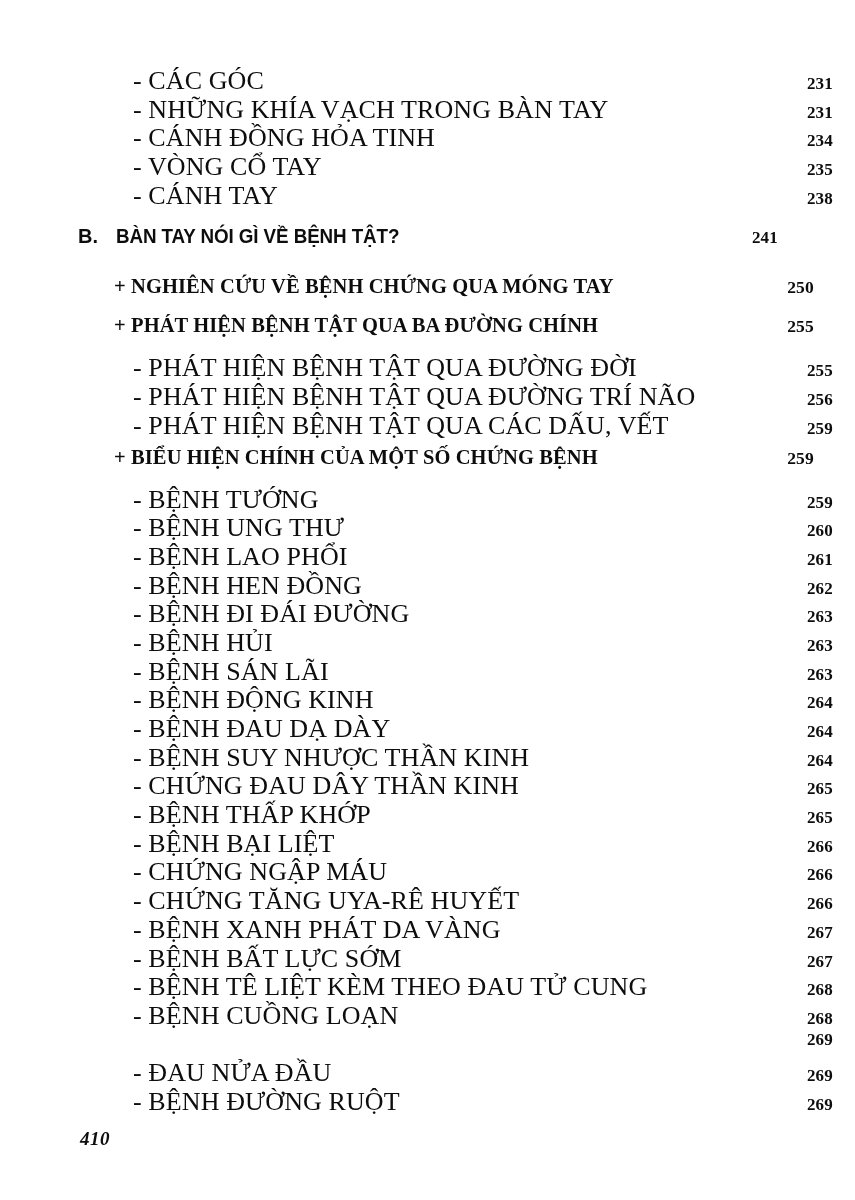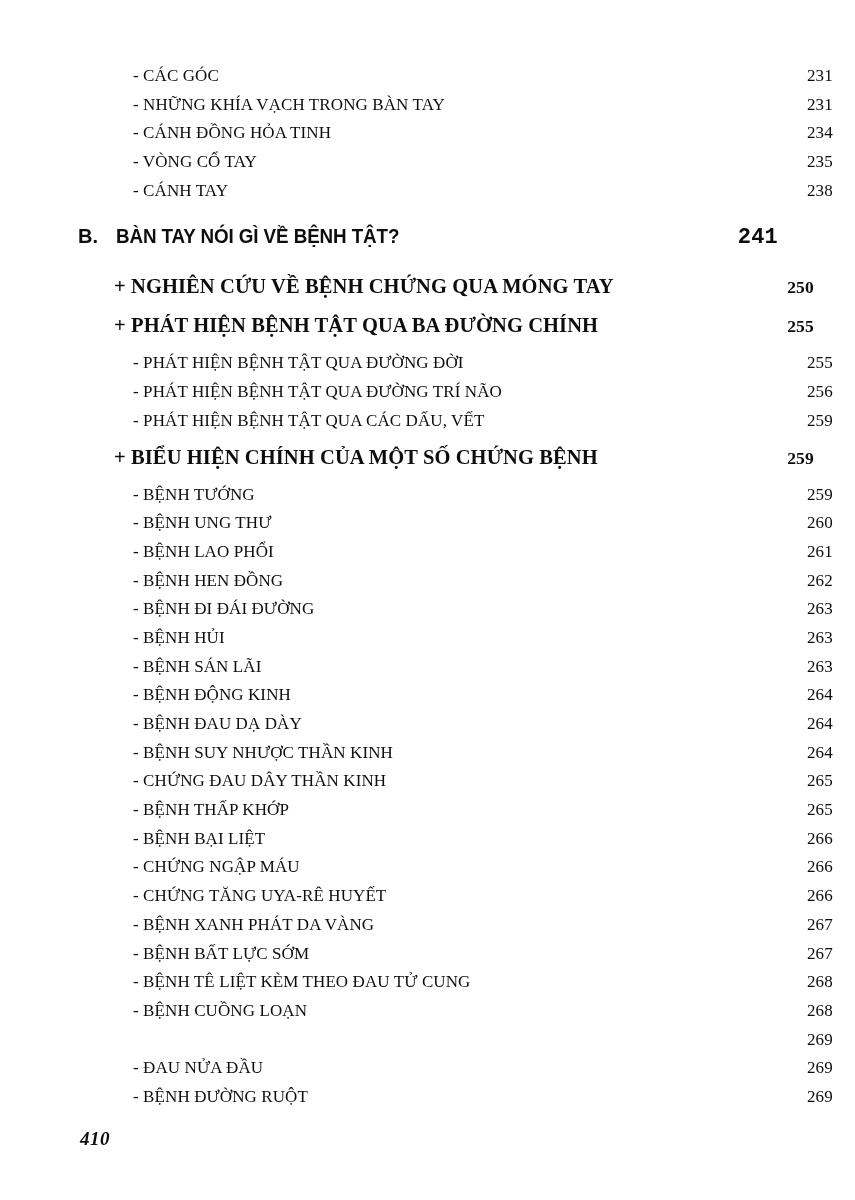--- a/index.html
+++ b/index.html
@@ -61,7 +61,7 @@
     padding-left: 55px;
   }
   .row.sub .label {
-    font-size: 17px;
+    font-size: 26px;
     font-weight: 400;
     letter-spacing: 0.1px;
     font-family: "Liberation Serif", "DejaVu Serif", serif;

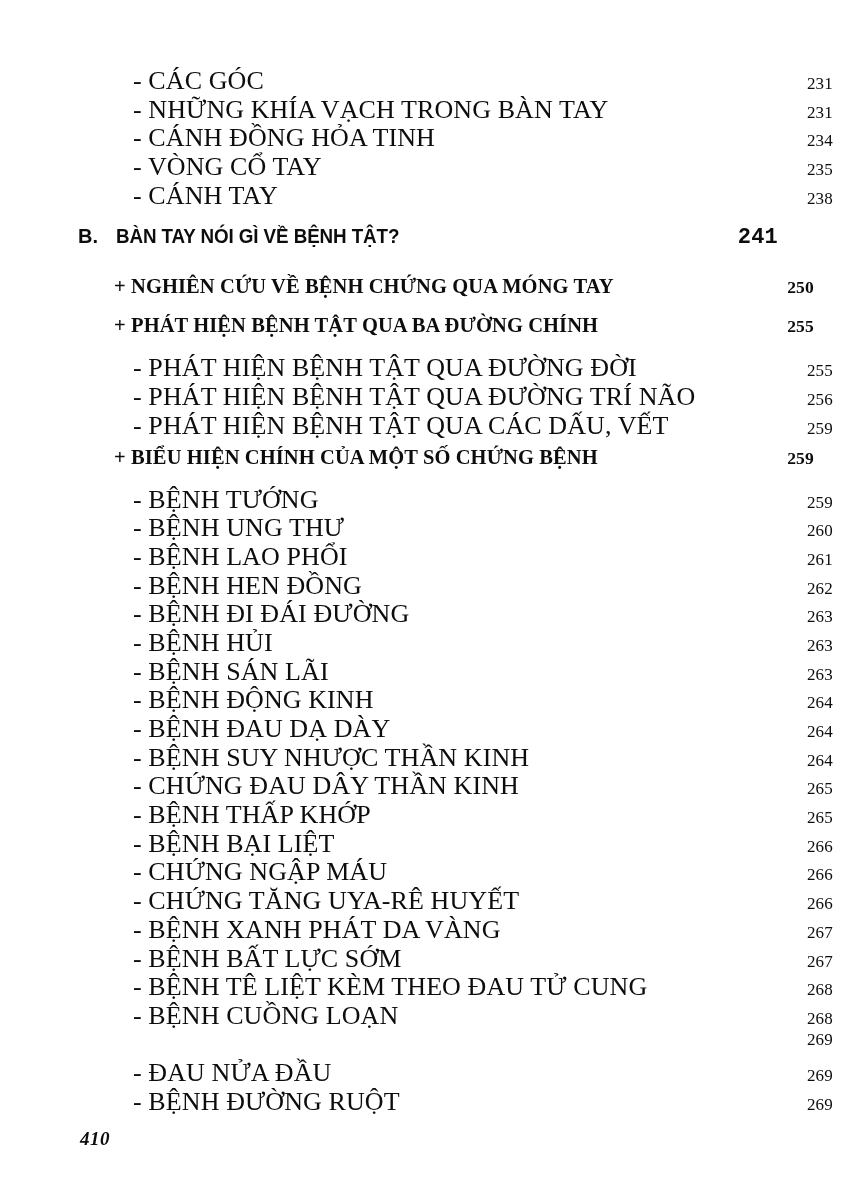--- a/index.html
+++ b/index.html
@@ -67,7 +67,7 @@
     font-family: "Liberation Serif", "DejaVu Serif", serif;
   }
   .row.sub .pagenum {
-    font-weight: 400;
+    font-weight: 700;
   }
 
   

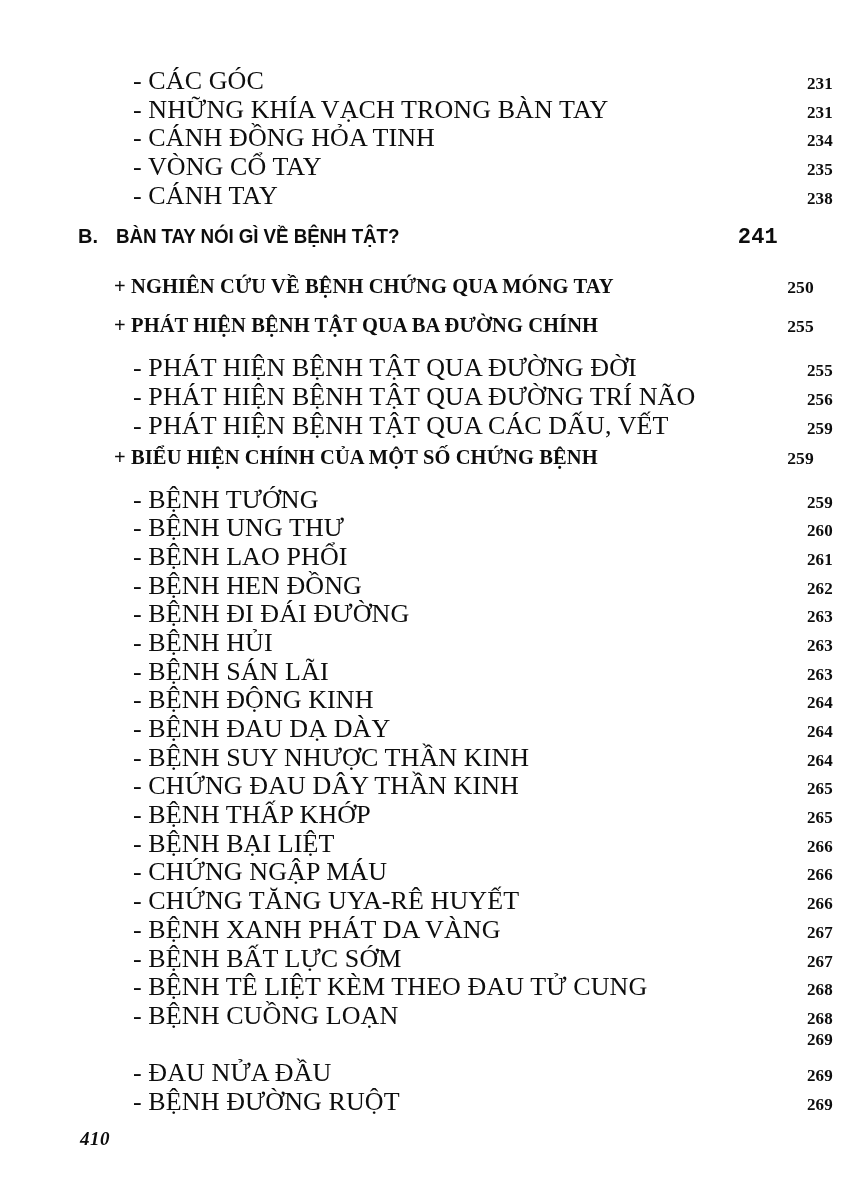--- a/index.html
+++ b/index.html
@@ -110,8 +110,7 @@
   }
   .row.section .pagenum {
     font-weight: 700;
-    font-size: 22px;
-    font-family: Liberation Mono, monospace;
+    font-size: 17px;
   }
 
   

